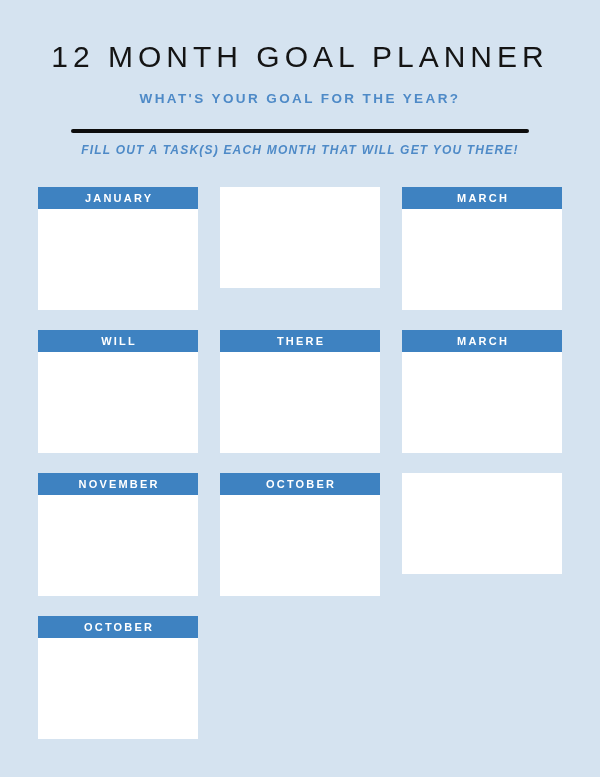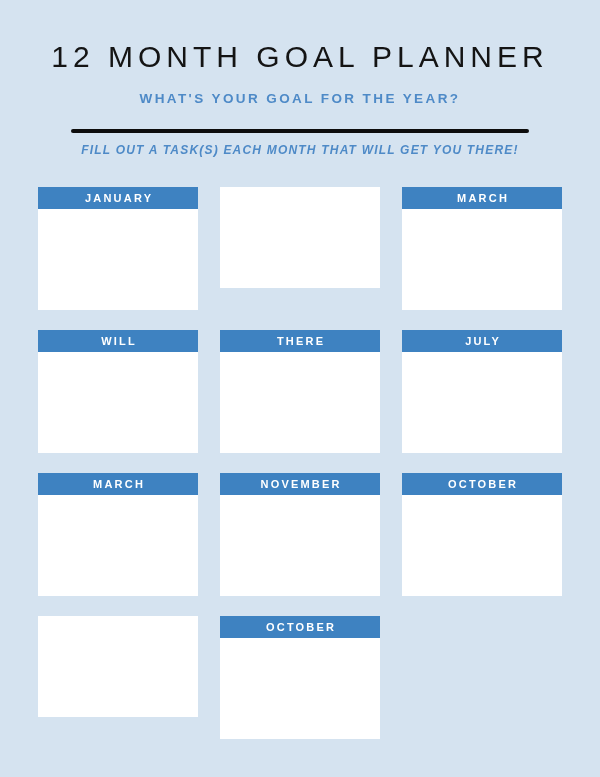--- a/index.html
+++ b/index.html
@@ -127,10 +127,6 @@
       <div class="card-body"></div>
     </div>
 
-    <div class="month-card">
-      <div class="card-header">JULY</div>
-      <div class="card-body"></div>
-    </div>
 
     <div class="month-card">
       <div class="card-header">MARCH</div>

